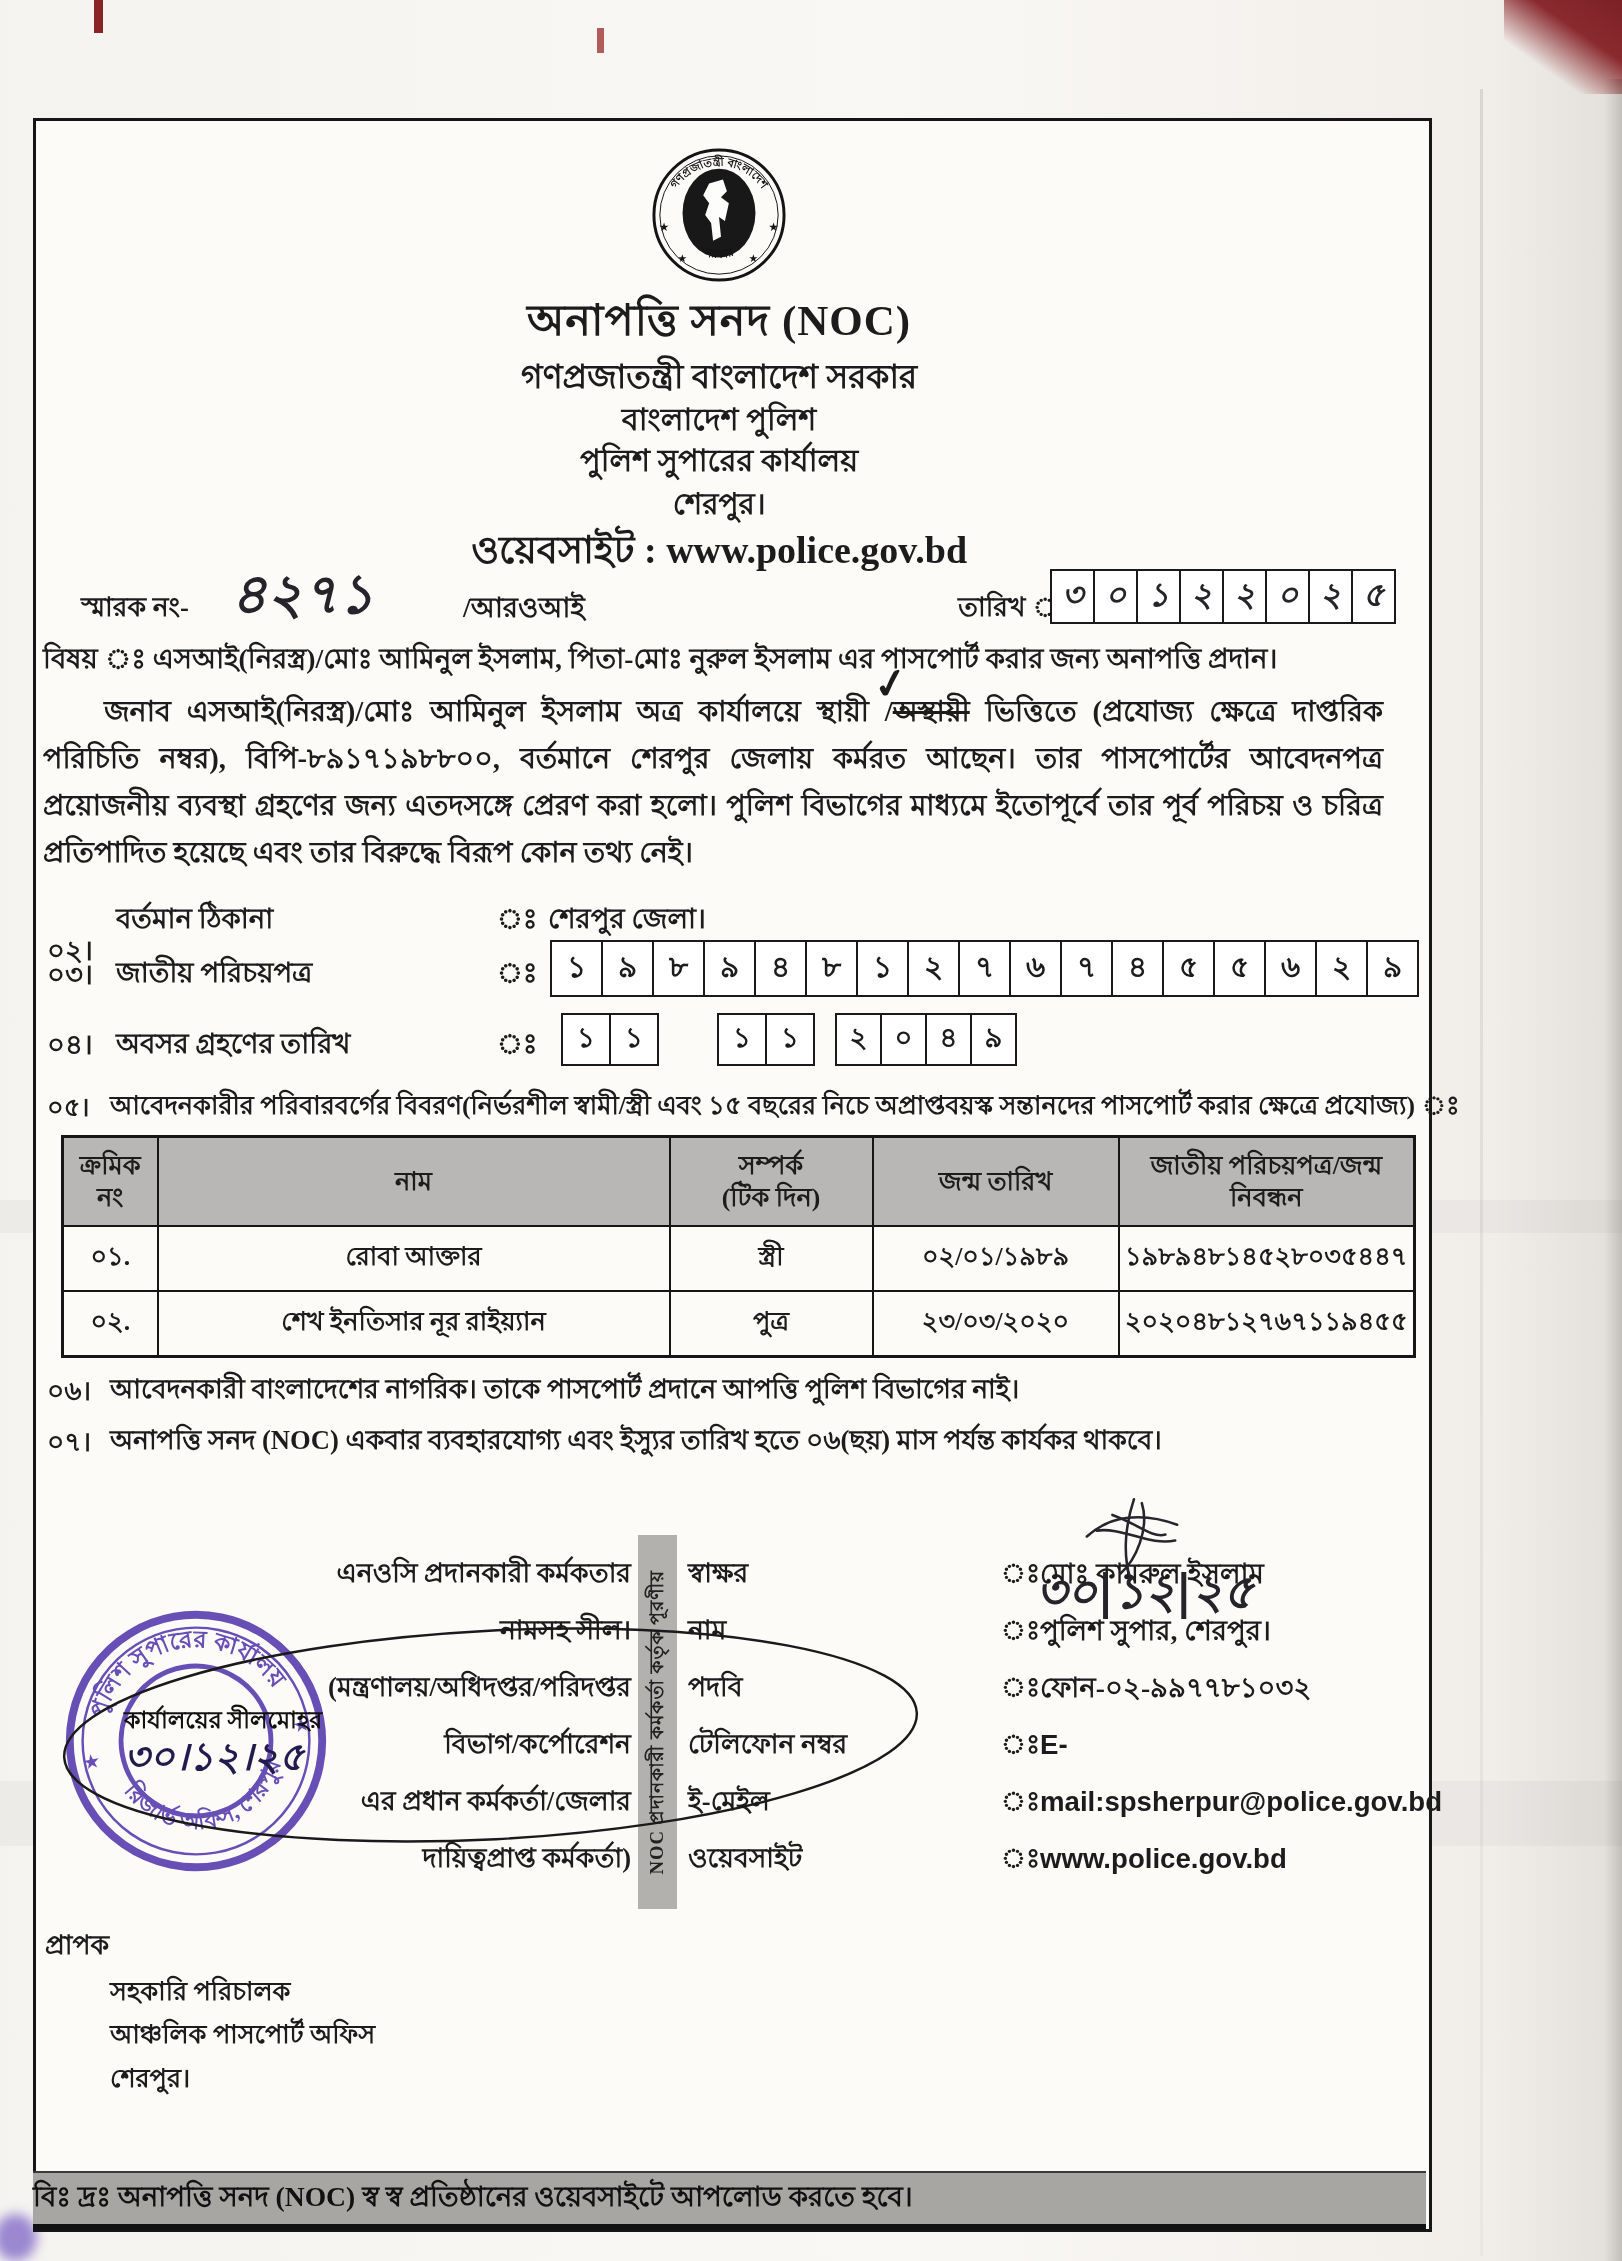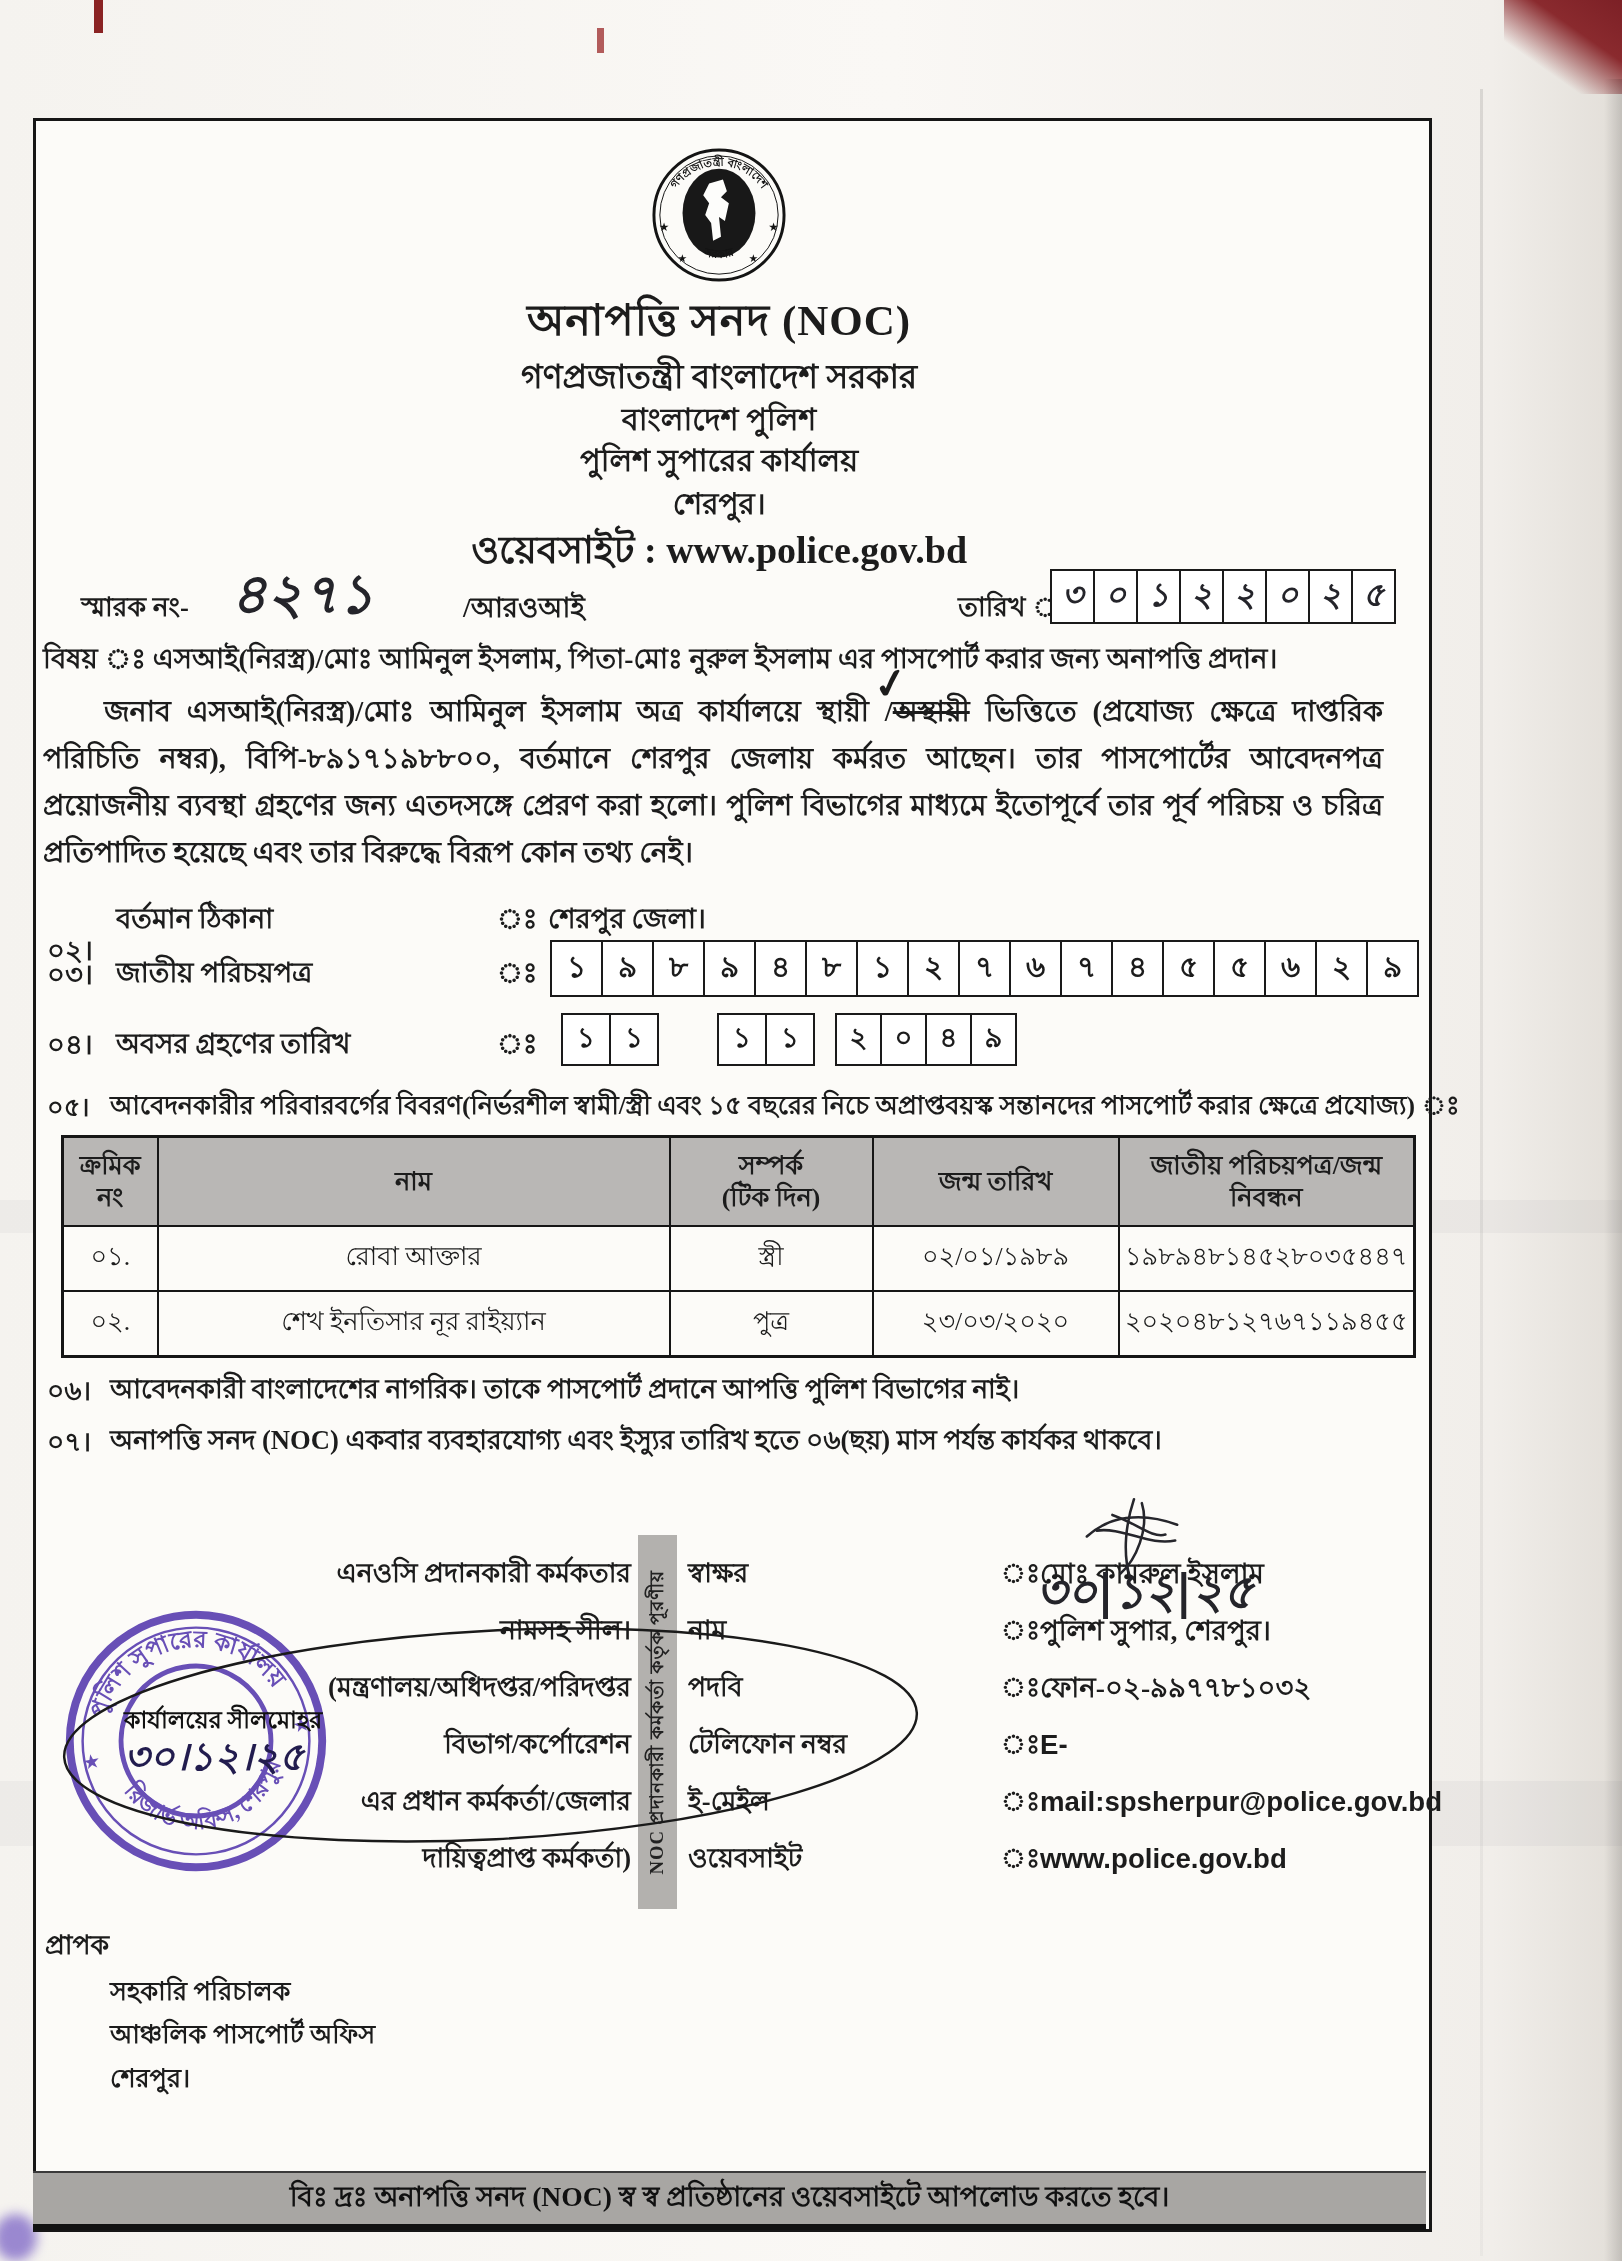--- a/index.html
+++ b/index.html
@@ -51,7 +51,7 @@
     border:3px solid #161616;table-layout:fixed;}
   table.fam th,table.fam td{border:2px solid #161616;text-align:center;font-size:25.6px;padding:2px;overflow:hidden;}
   table.fam th{background:#b9b7b5;font-weight:700;height:83px;line-height:31.5px;}
-  table.fam td{height:59px;font-weight:400;}
+  table.fam td{height:59px;font-weight:700;}
   
   .sig-left{position:absolute;left:296px;top:1545px;width:335px;text-align:right;
     font-size:26.6px;font-weight:700;line-height:57px;}

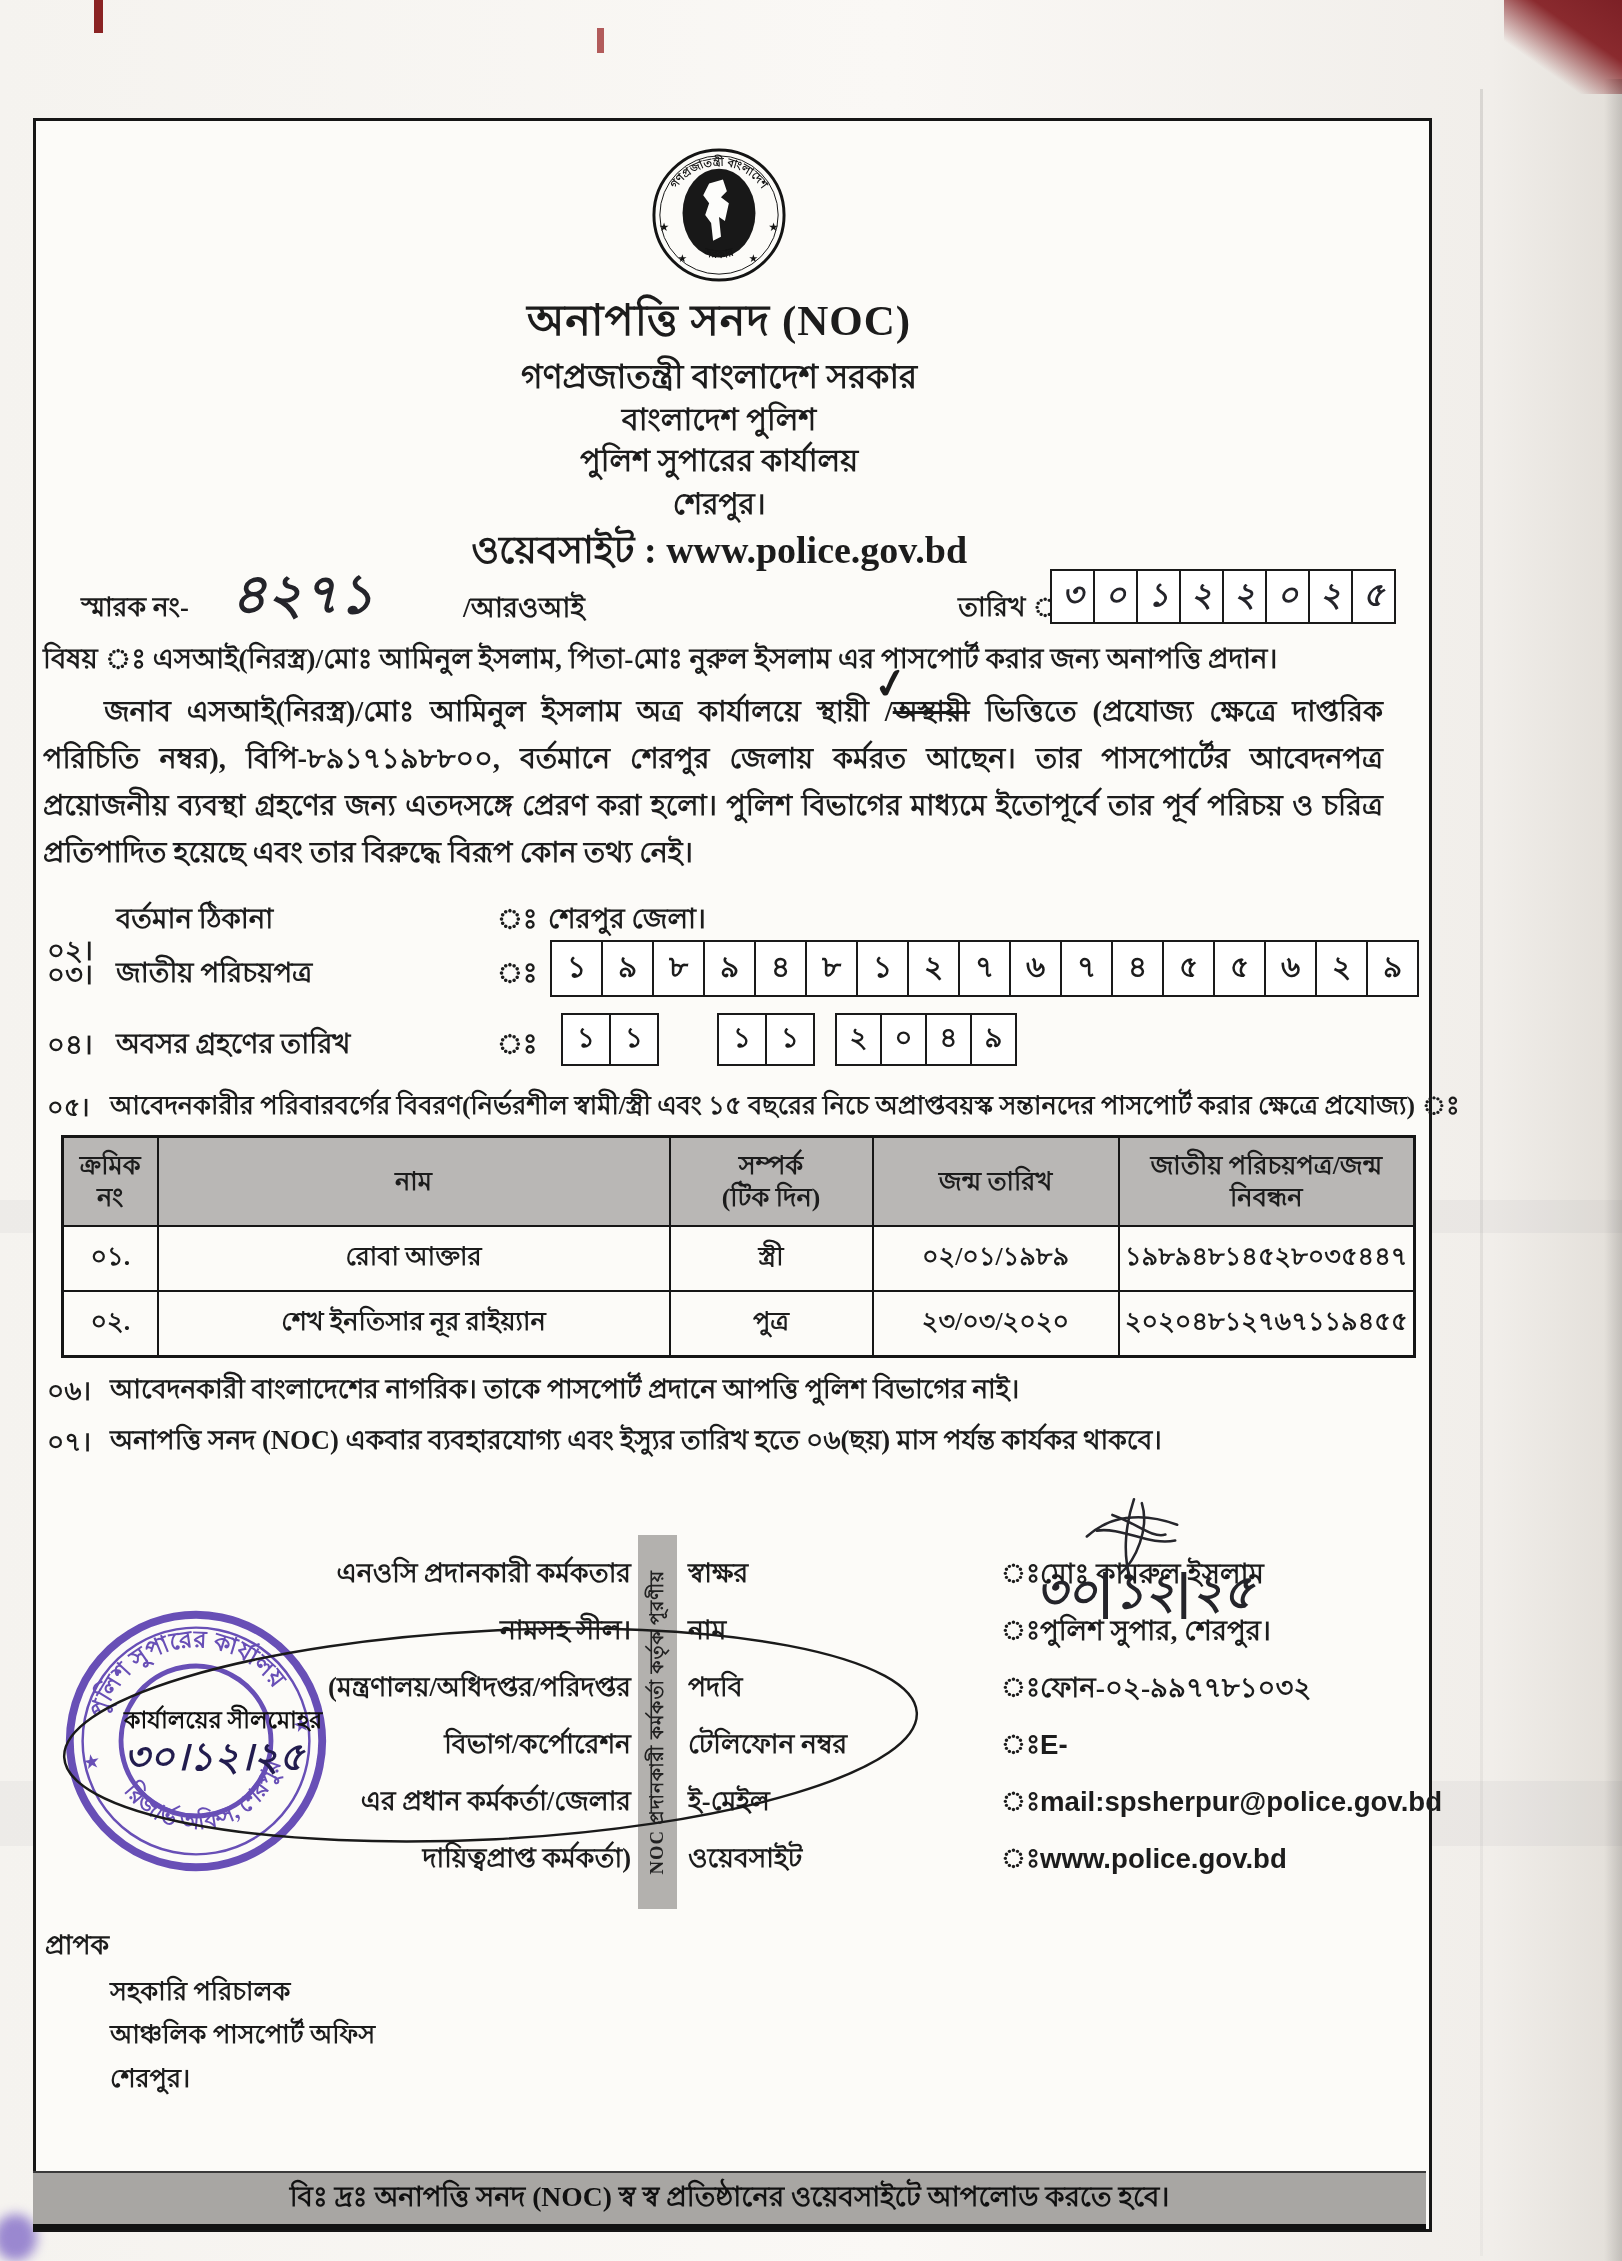--- a/index.html
+++ b/index.html
@@ -73,7 +73,7 @@
   .rcpt-l{position:absolute;left:110px;font-size:25.6px;font-weight:600;}
   
   .footer-bar{position:absolute;left:33px;top:2171px;width:1393px;height:51px;background:#a8a6a3;
-    border-top:2px solid #3a3a3a;border-bottom:6.9px solid #111;display:flex;align-items:center;justify-content:center;}
+    border-top:2px solid #3a3a3a;border-bottom:6.9px solid #111;display:flex;align-items:center;justify-content:flex-start;}
   .footer-bar span{font-size:27.6px;font-weight:700;color:#111;}
 </style>
 </head>

